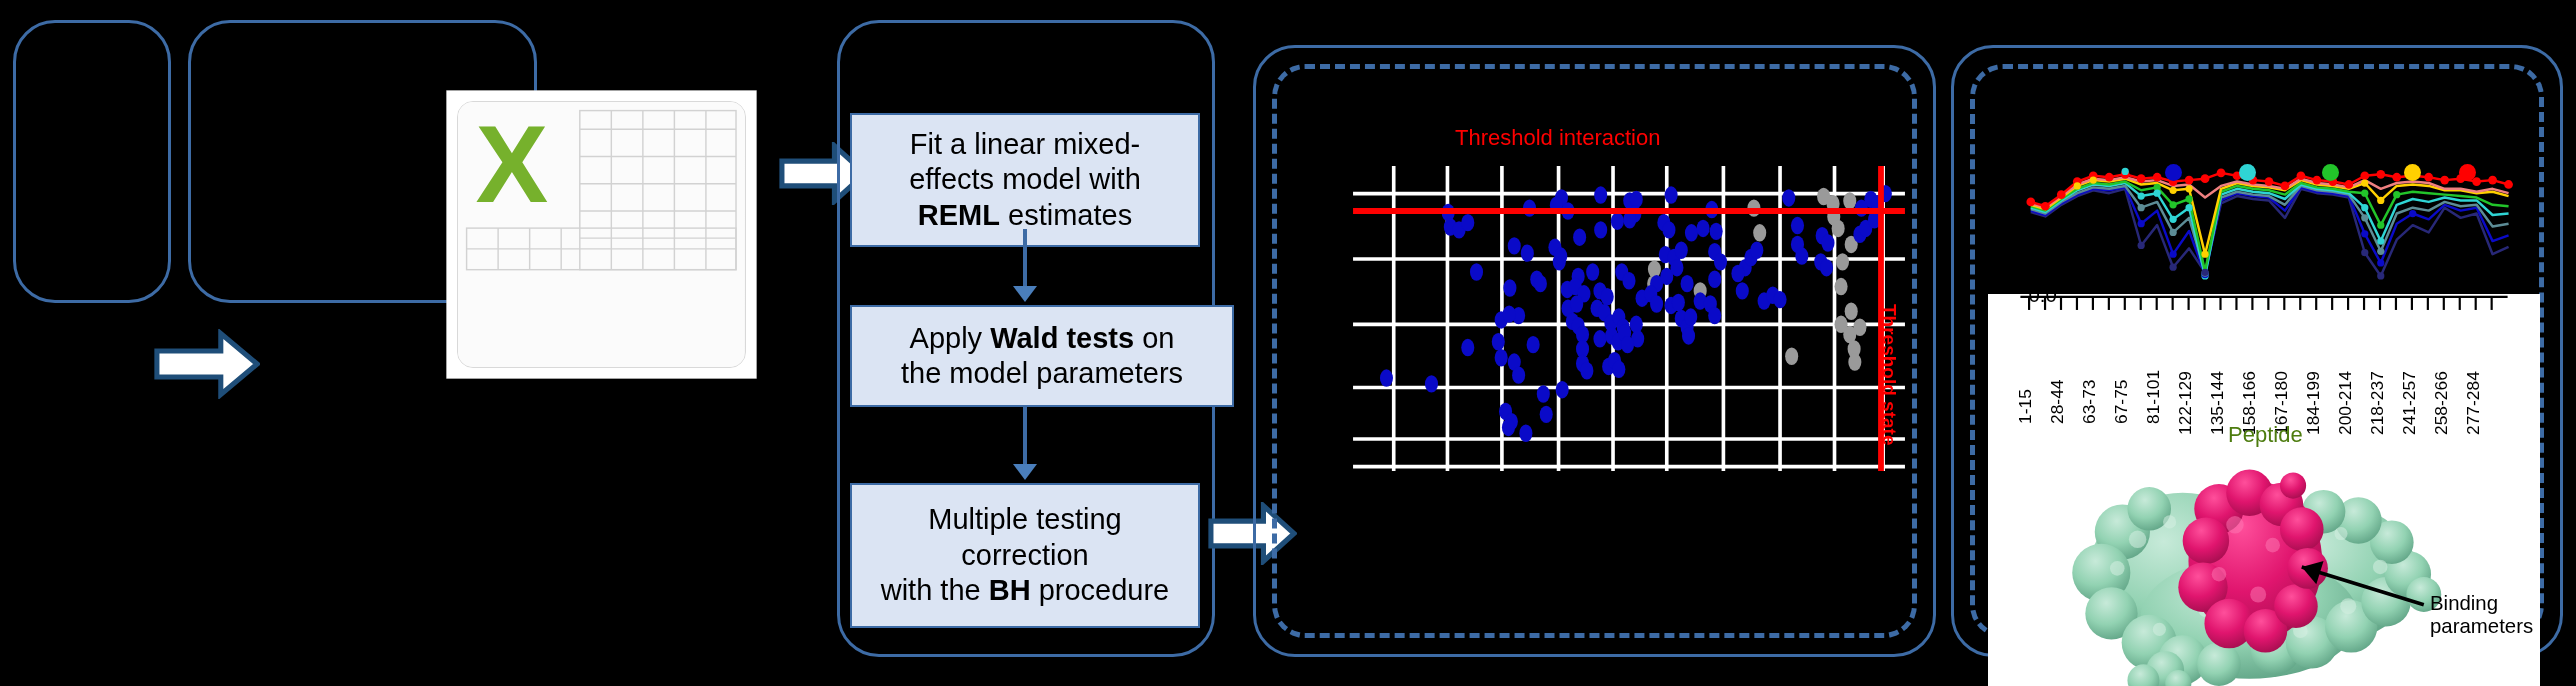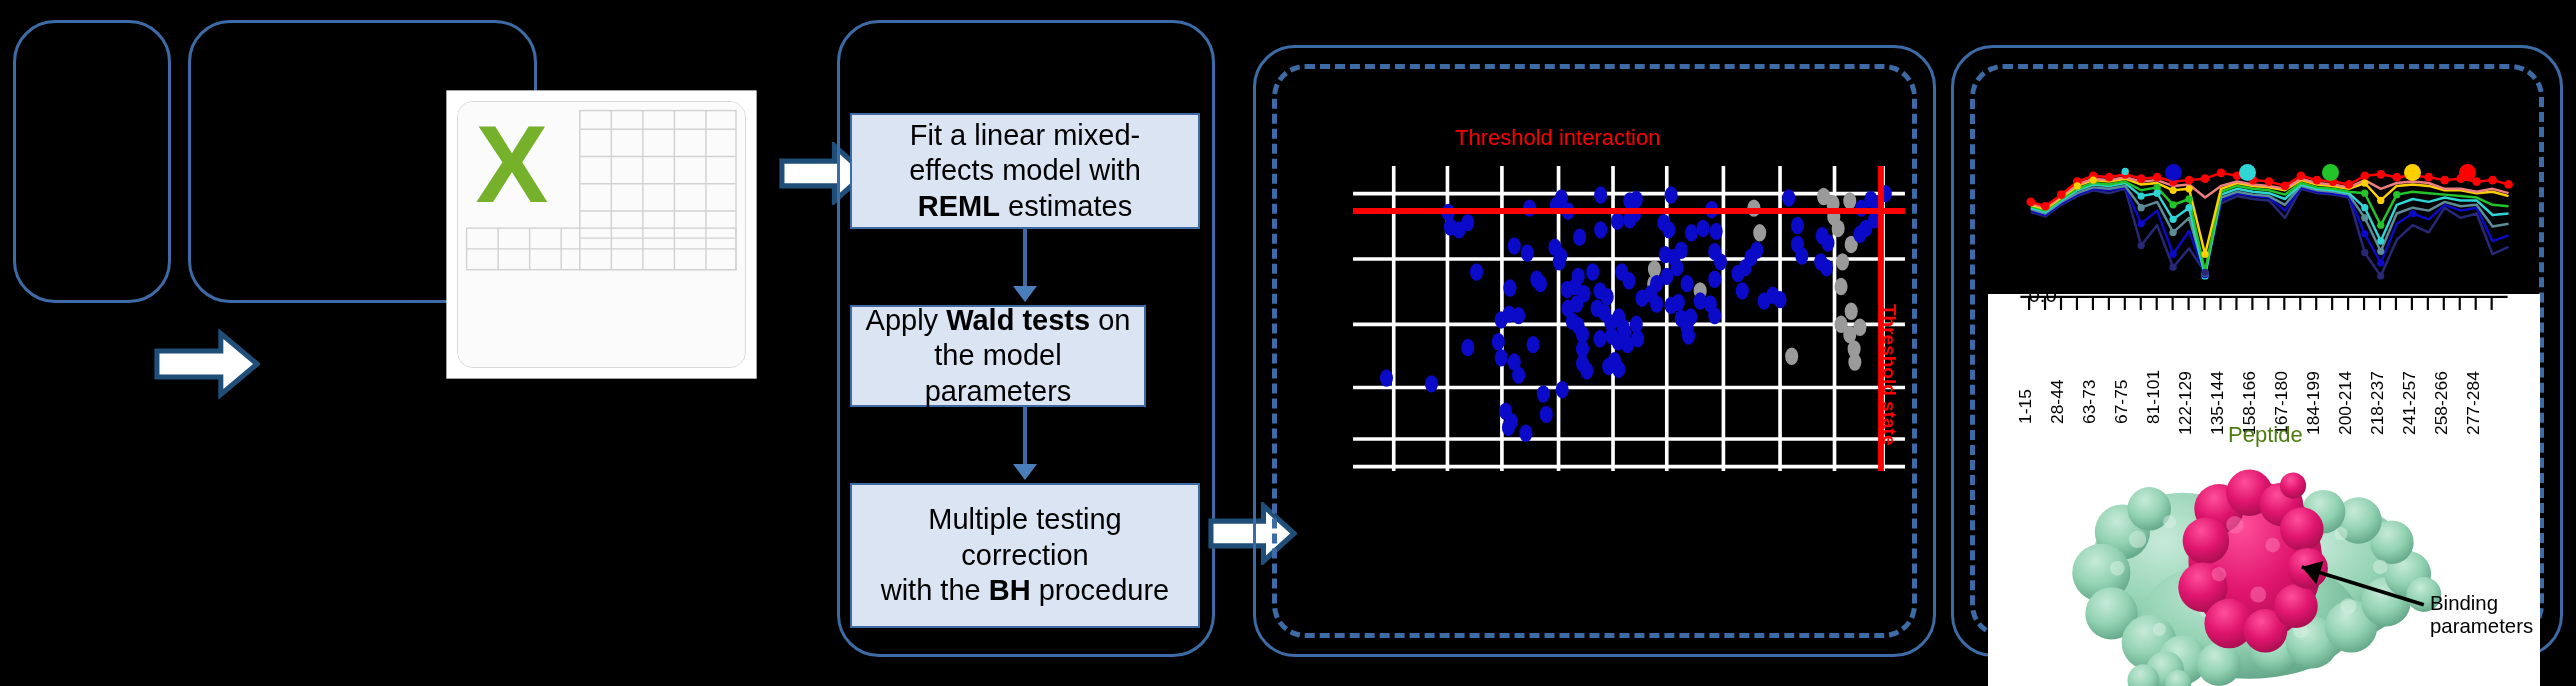--- a/index.html
+++ b/index.html
@@ -160,7 +160,7 @@
 
   <div class="panel" style="left:837px; top:20.4px; width:378px; height:637px;"></div>
 
-  <div class="procbox" style="left:850px; top:113px; width:350px; height:116px;align-items:center;">
+  <div class="procbox" style="left:850px; top:113px; width:350px; height:134px;align-items:center;">
     <div>
       Fit a linear mixed-<br>effects model with<br><b>REML</b> estimates
     </div>

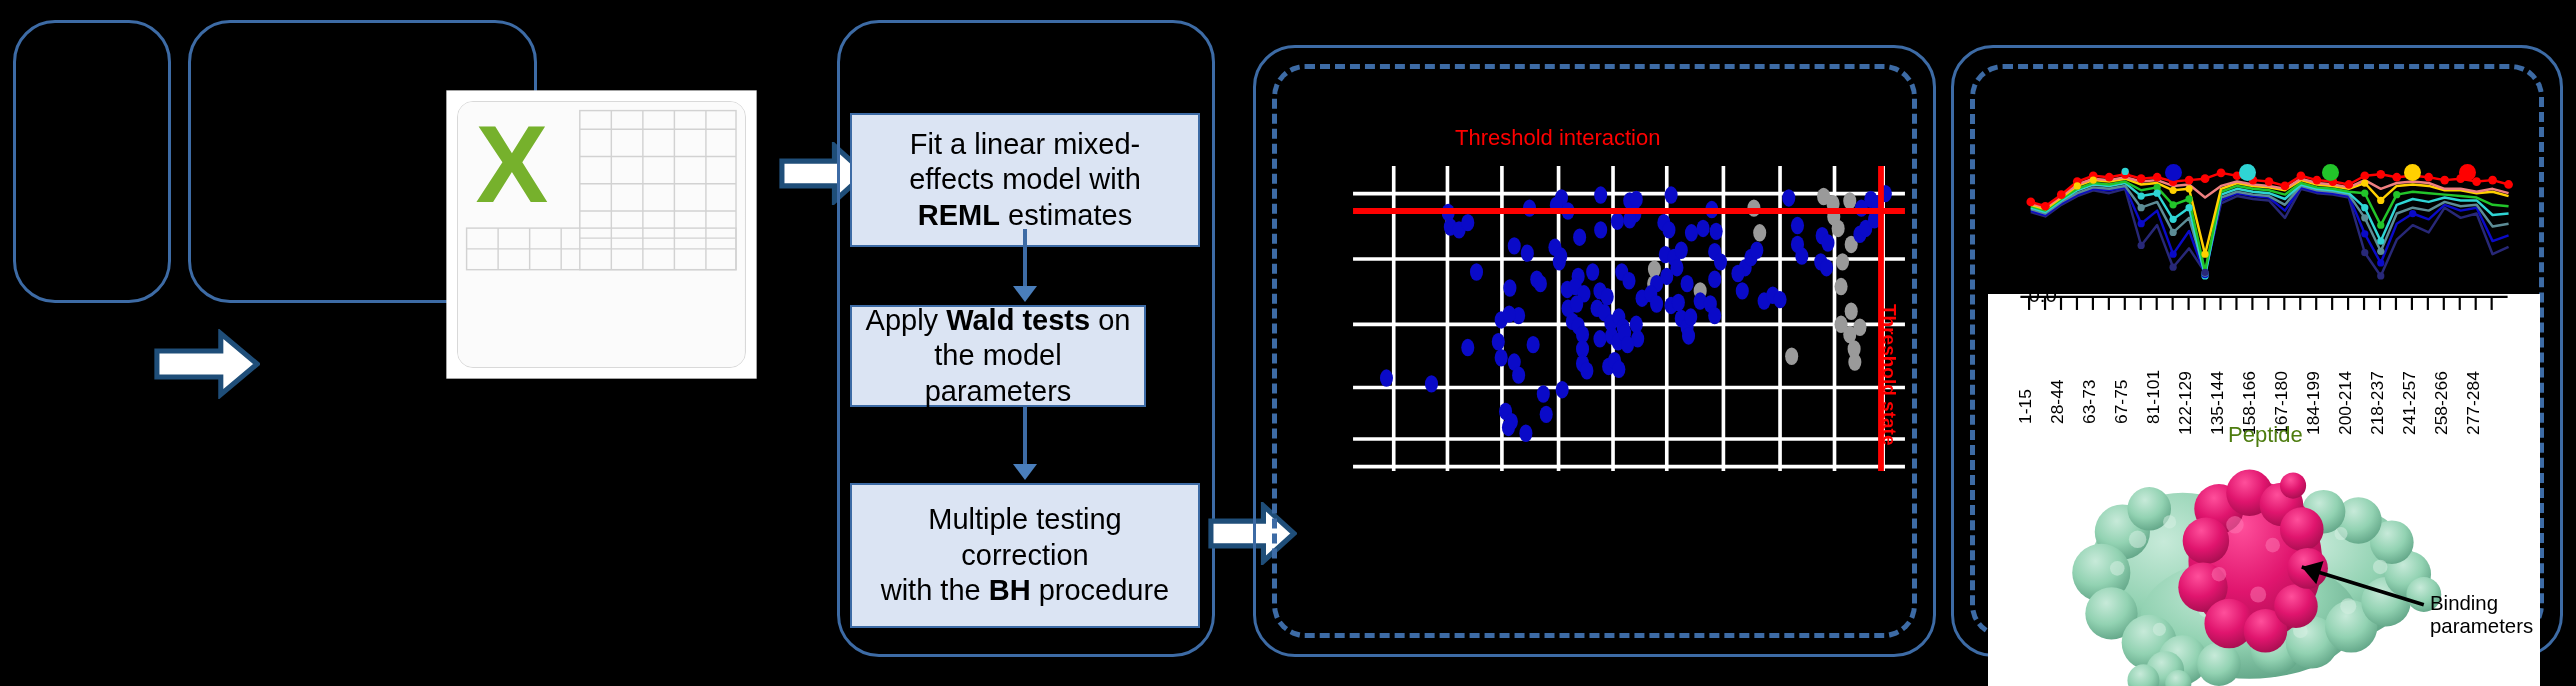--- a/index.html
+++ b/index.html
@@ -168,7 +168,7 @@
   <div class="vconn" style="left:1023px; top:229px; height:65px;"></div>
   <div class="vhead" style="left:1013px; top:286px;"></div>
 
-  <div class="procbox" style="left:850px; top:305px; width:296px; height:102px;">
+  <div class="procbox" style="left:850px; top:305px; width:384px; height:102px;">
     <div>
       Apply <b>Wald tests</b> on<br>the model parameters
     </div>

